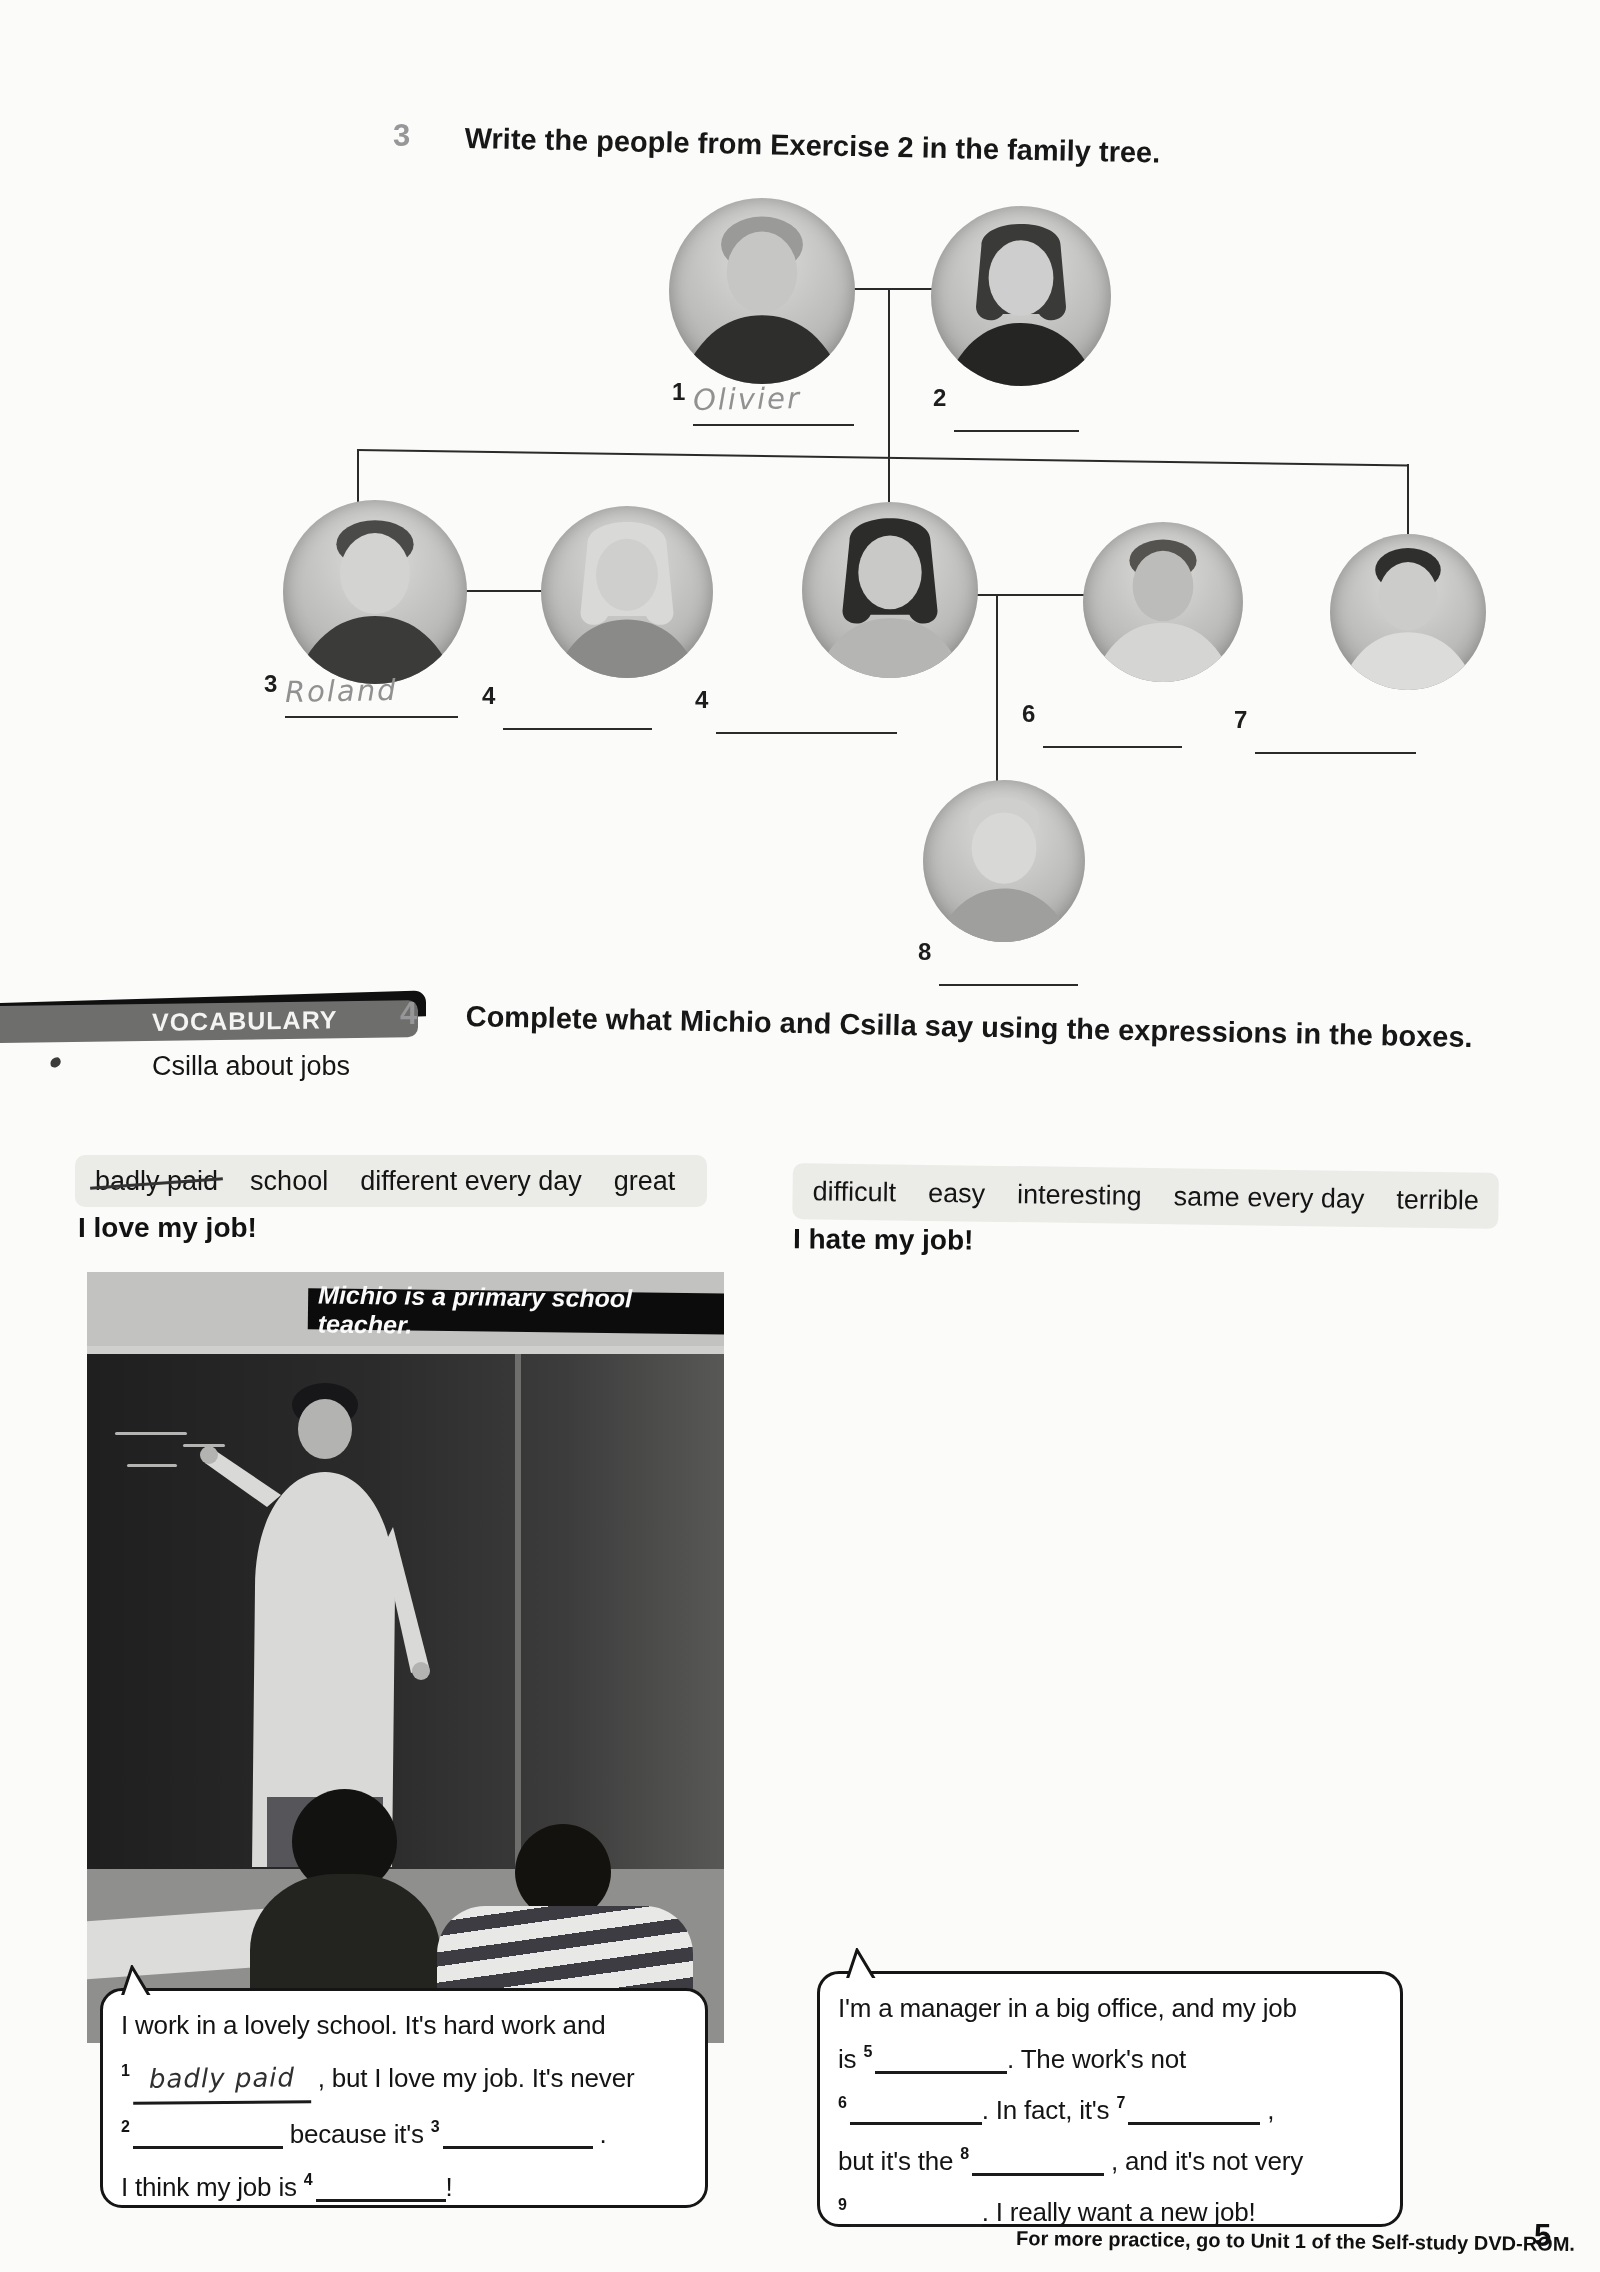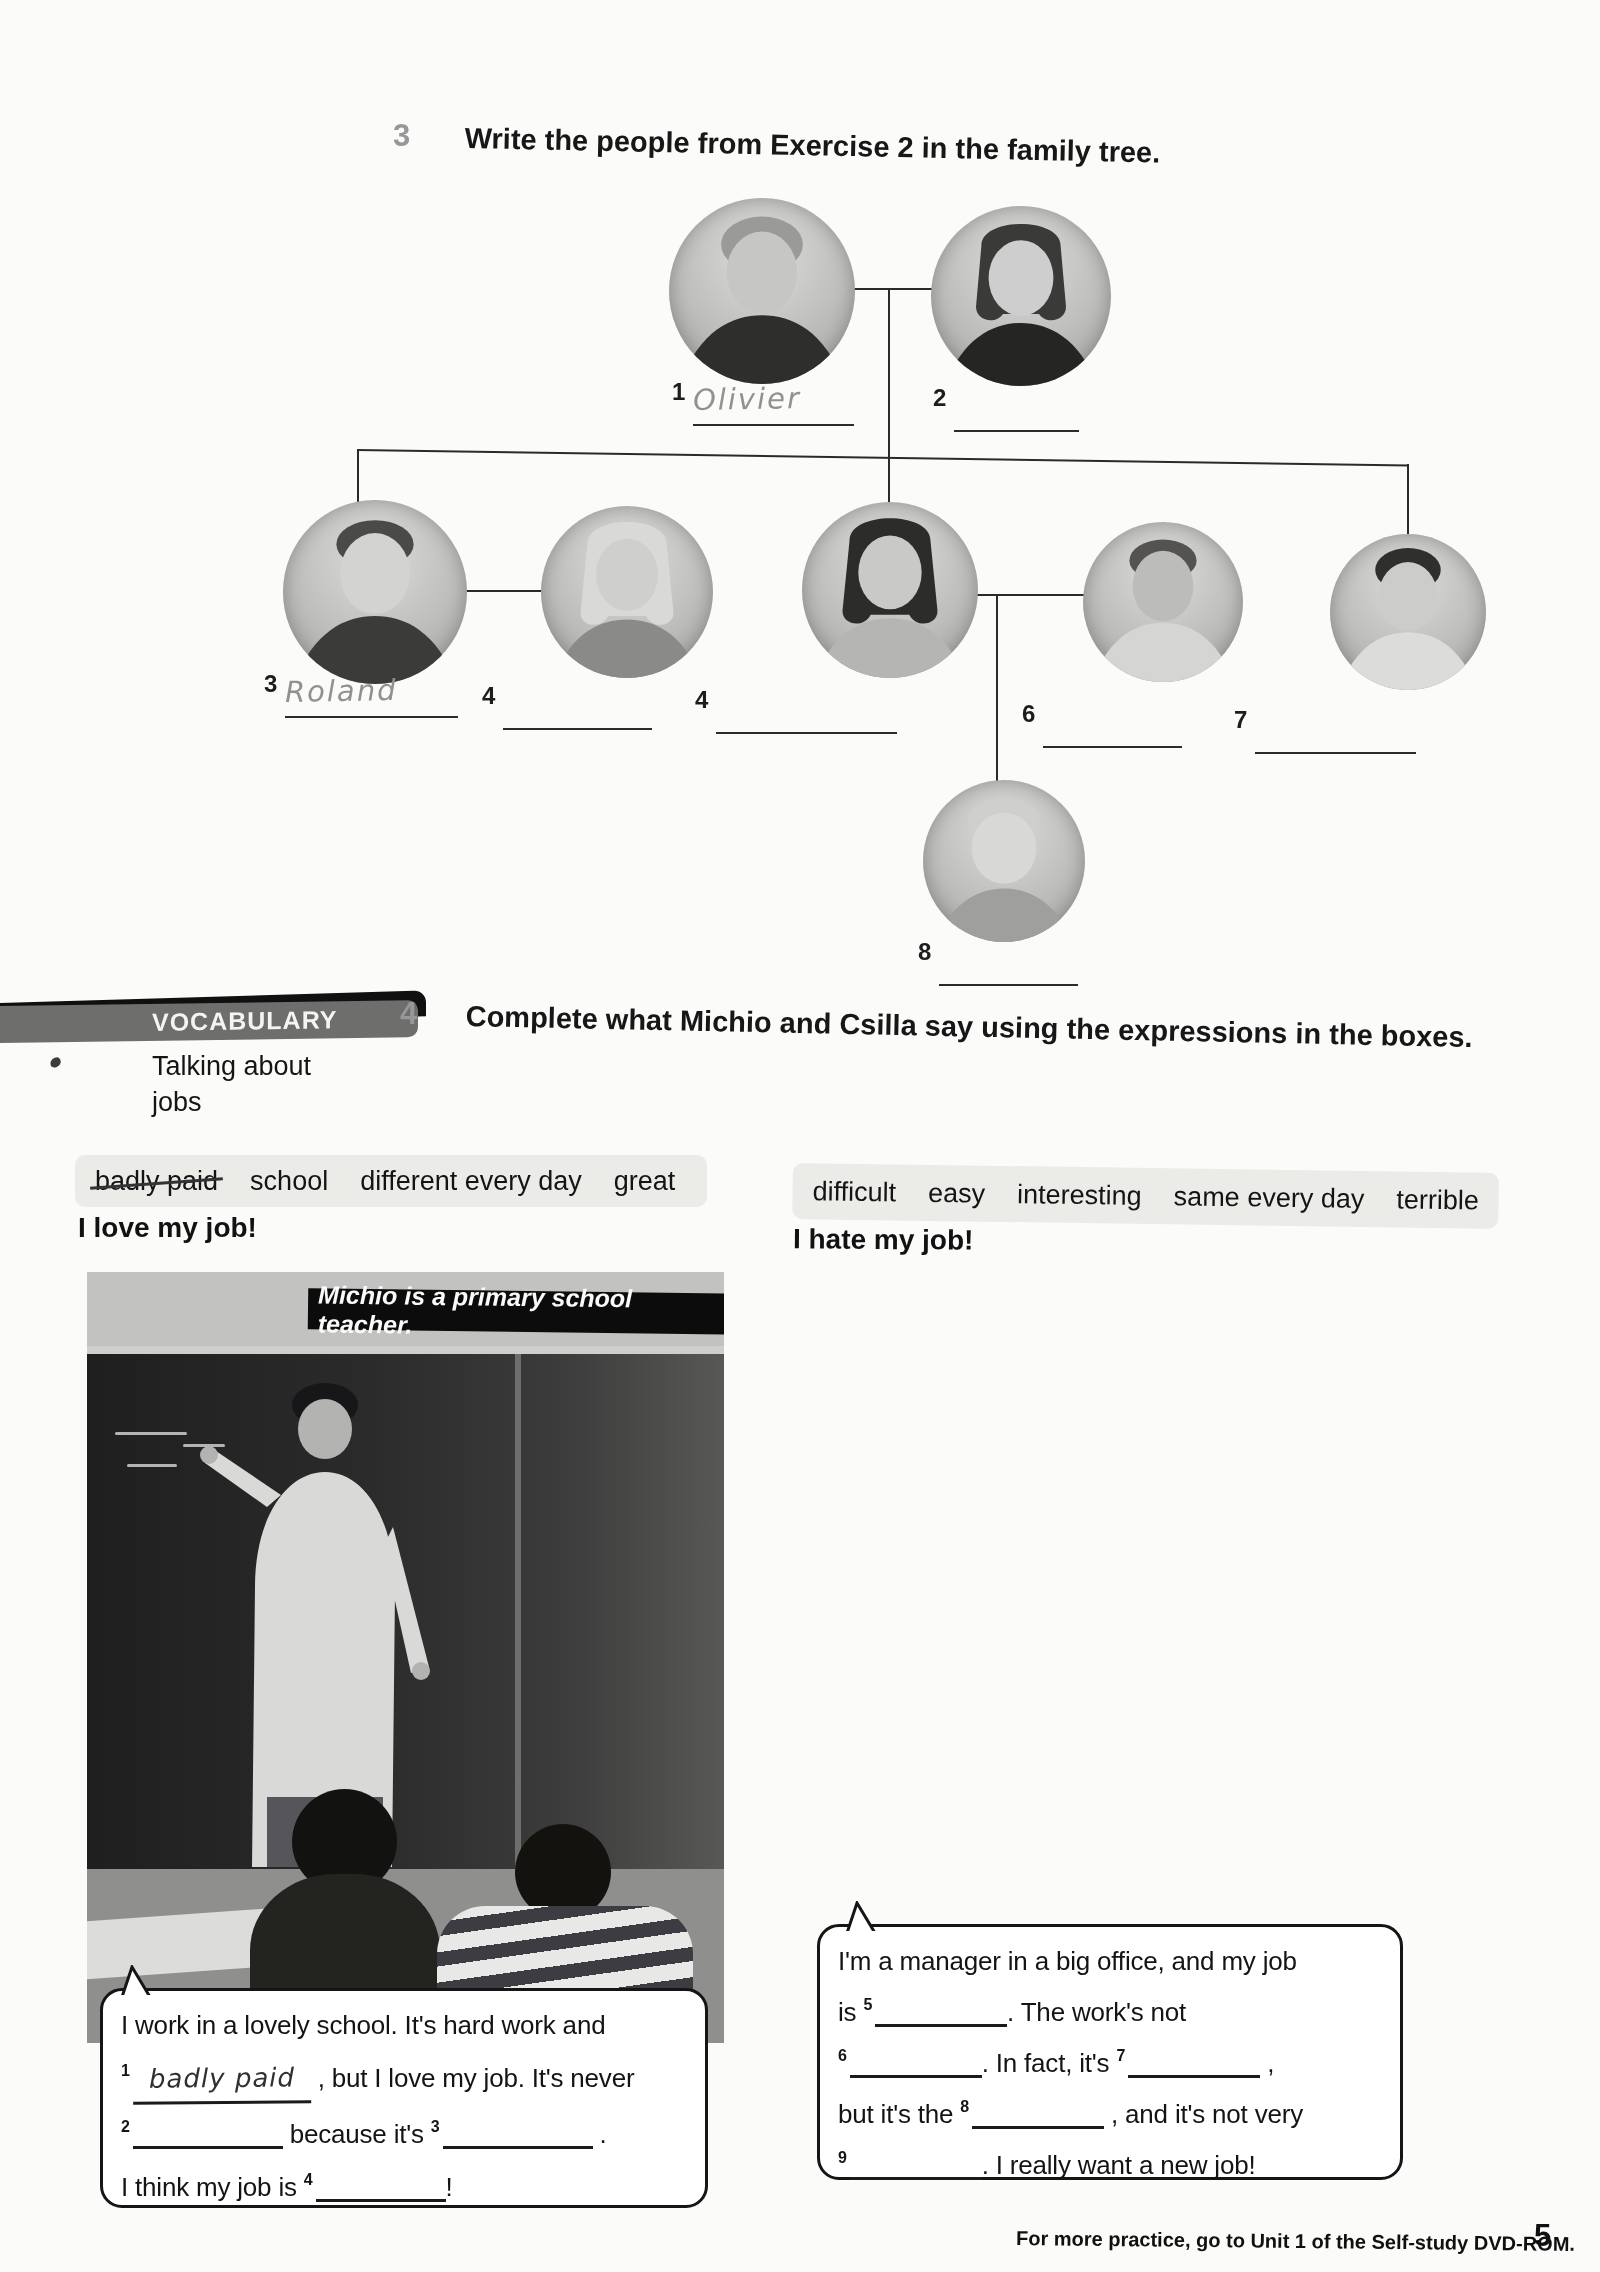--- a/index.html
+++ b/index.html
@@ -178,7 +178,7 @@
   <div class="band-gray">
     <span class="vtag">VOCABULARY</span>
   </div>
-  <div class="vtopic">Talking about jobs</div>
+  <div class="vtopic">Csilla about jobs</div>
   <div class="speck"></div>
 
   <span class="ex-num" style="left:400px;top:996px;">4</span>

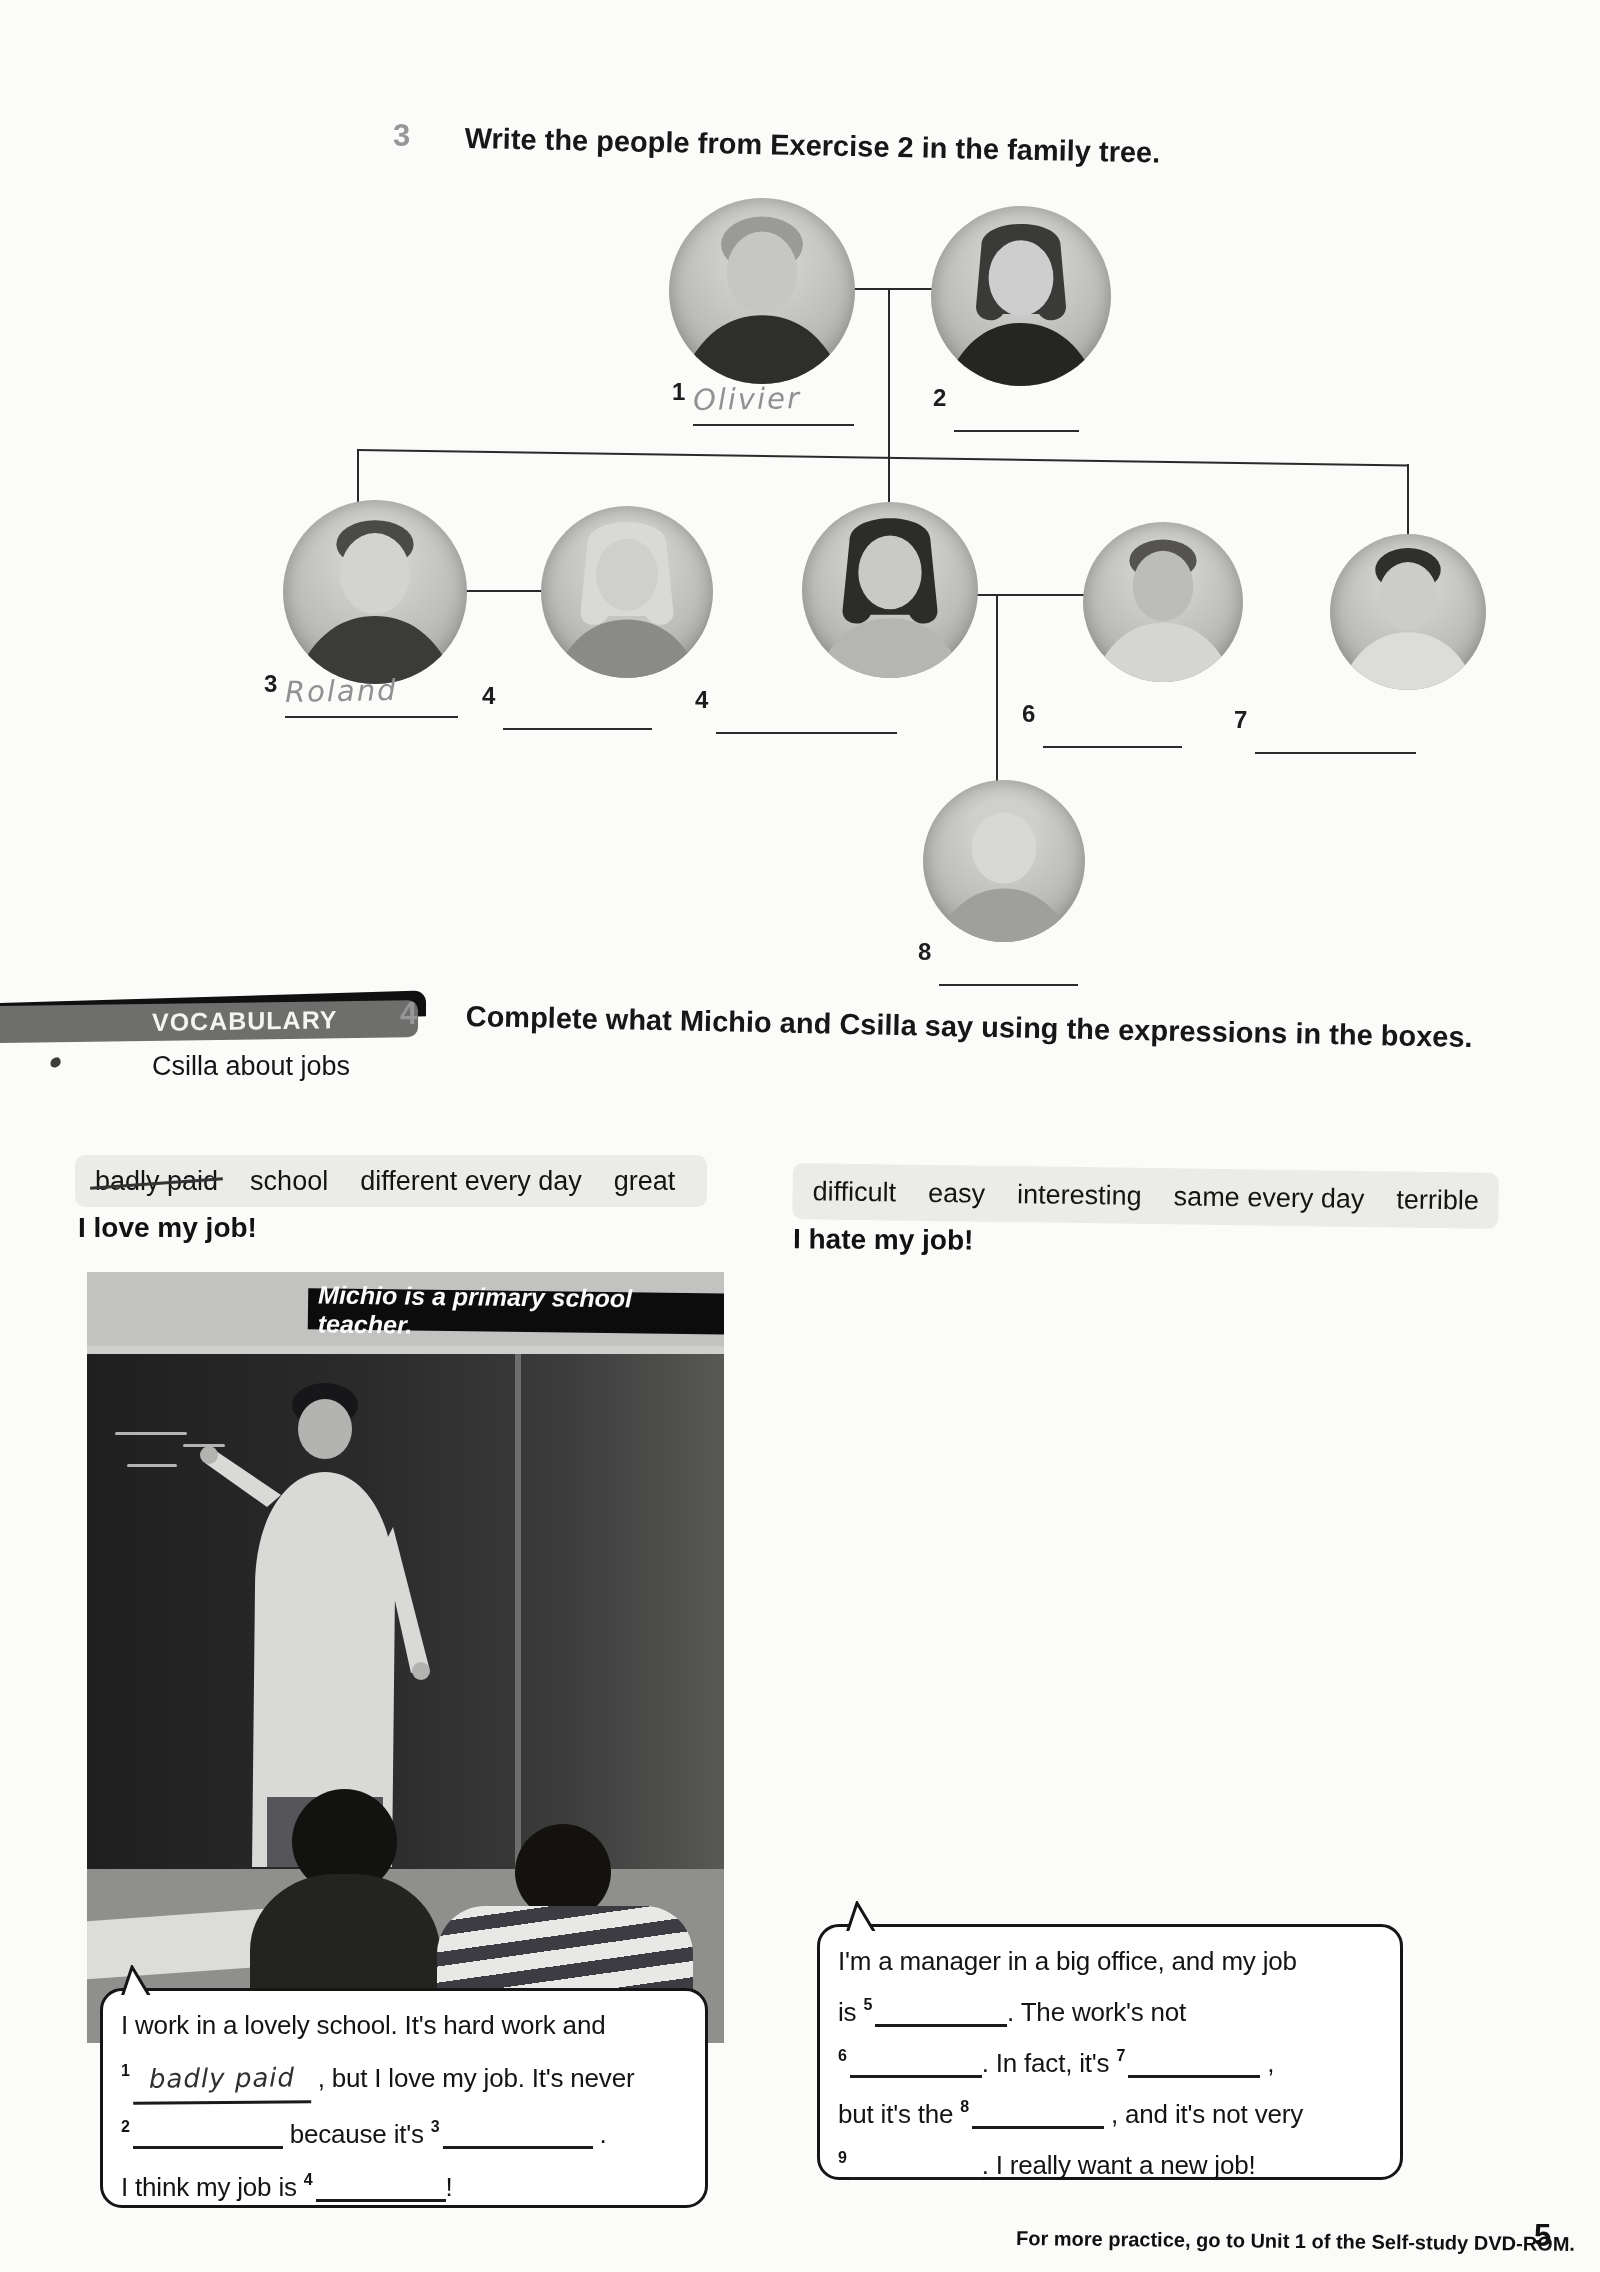--- a/index.html
+++ b/index.html
@@ -240,7 +240,7 @@
     <div><span class="seg-text">I work in a lovely school. It's hard work and</span><br><span class="seg-sup">1</span><span class="seg-answer">badly paid</span><span class="seg-text"> , but I love my job. It's never</span><br><span class="seg-sup">2</span><span class="seg-blank"></span><span class="seg-text"> because it's </span><span class="seg-sup">3</span><span class="seg-blank"></span><span class="seg-text"> .</span><br><span class="seg-text">I think my job is </span><span class="seg-sup">4</span><span class="seg-blank" style="width: 130px;"></span><span class="seg-text">!</span></div>
   </div>
 
-  <div class="bubble bubble-right" style="left:817px;top:1924px;width:546px;height:228px;">
+  <div class="bubble bubble-right" style="left:817px;top:1971px;width:546px;height:228px;">
     <svg class="tail" style="left:24px;" viewBox="0 0 34 30">
         <path d="M3,32 L13,2 L31,32 Z" fill="#ffffff" stroke="#151515" stroke-width="3"></path>
       </svg>

